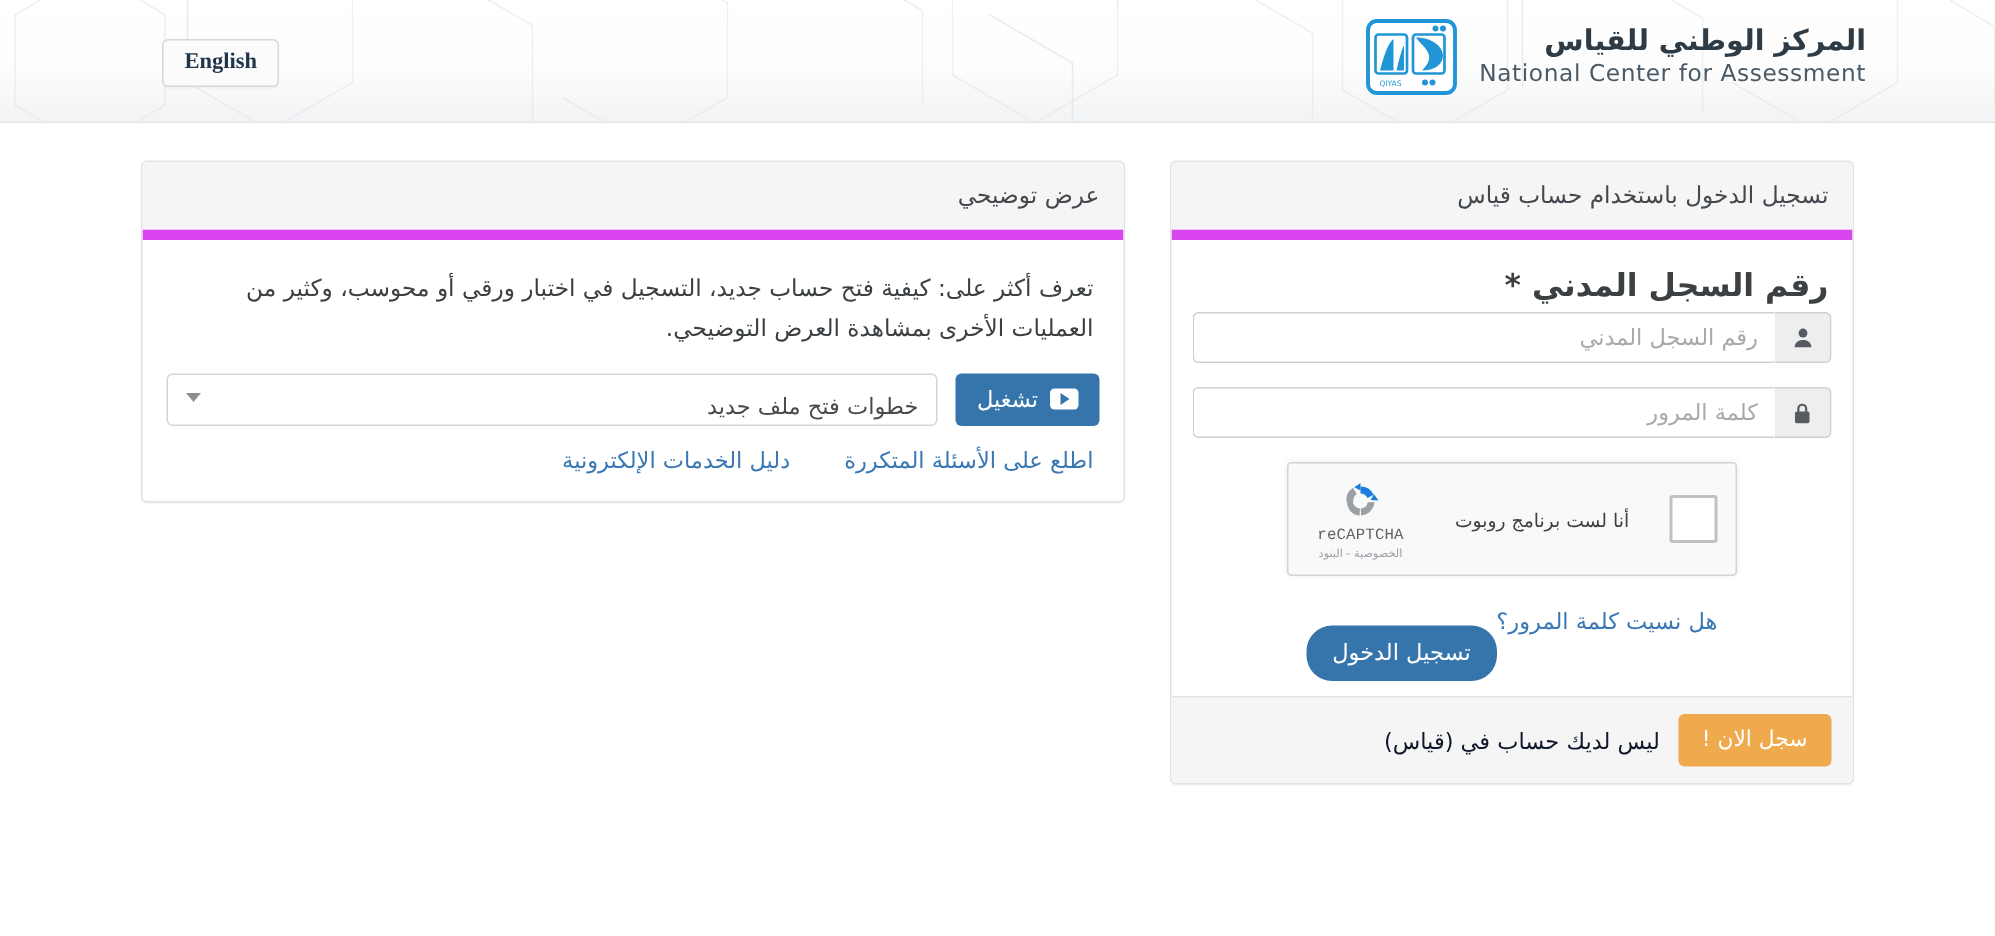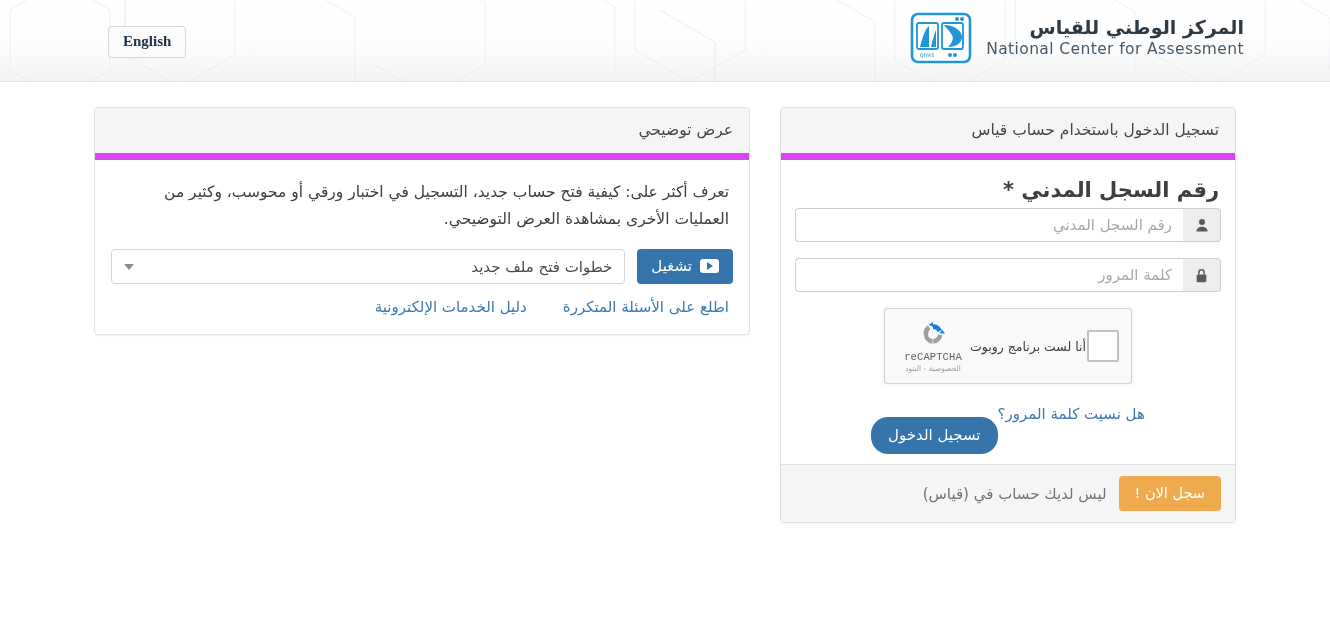--- a/index.html
+++ b/index.html
@@ -269,9 +269,8 @@
     background: #fff;
     display: flex;
     flex-direction: row;
-    align-items: center;
     justify-content: space-between;
-    padding: 0 12px;
+    padding: 12px 12px;
     box-sizing: border-box;
     cursor: pointer;
   }

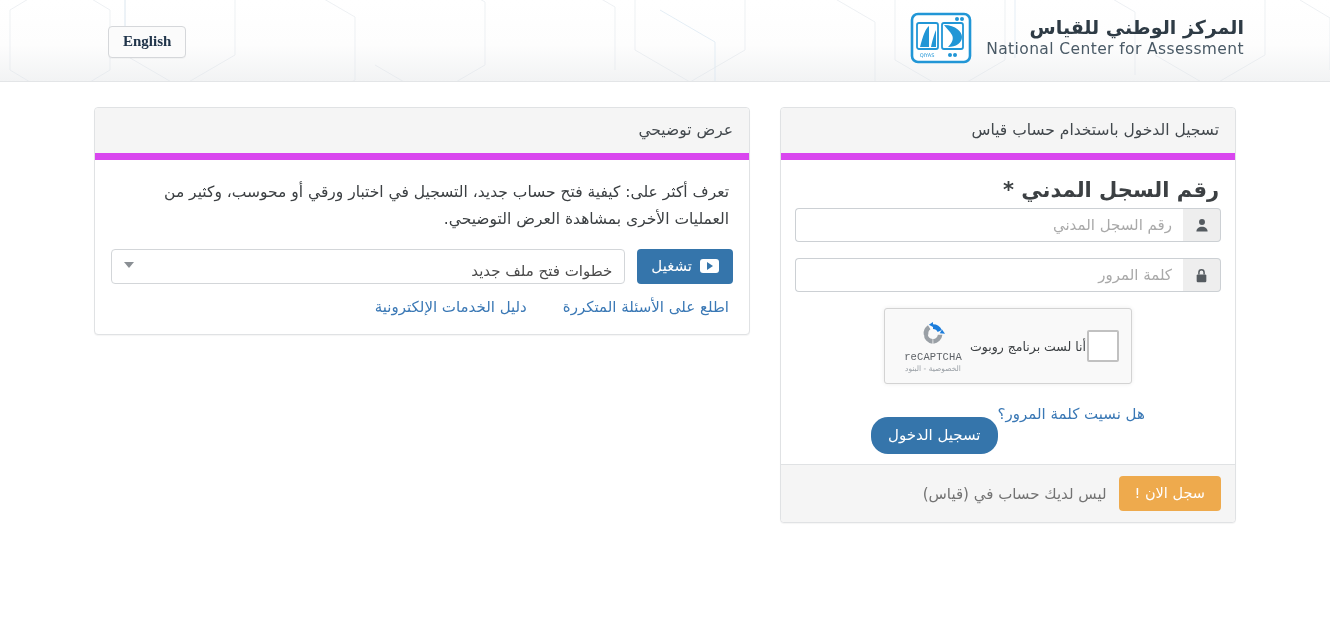--- a/index.html
+++ b/index.html
@@ -160,7 +160,7 @@
   
   .recaptcha-row { display:flex; justify-content:center; margin: 6px 0 4px; }
   .recaptcha {
-    width: 248px; height: 76px;
+    width: 300px; height: 76px;
     background: #f9f9f9;
     border: 1px solid #d3d3d3;
     border-radius: 3px;

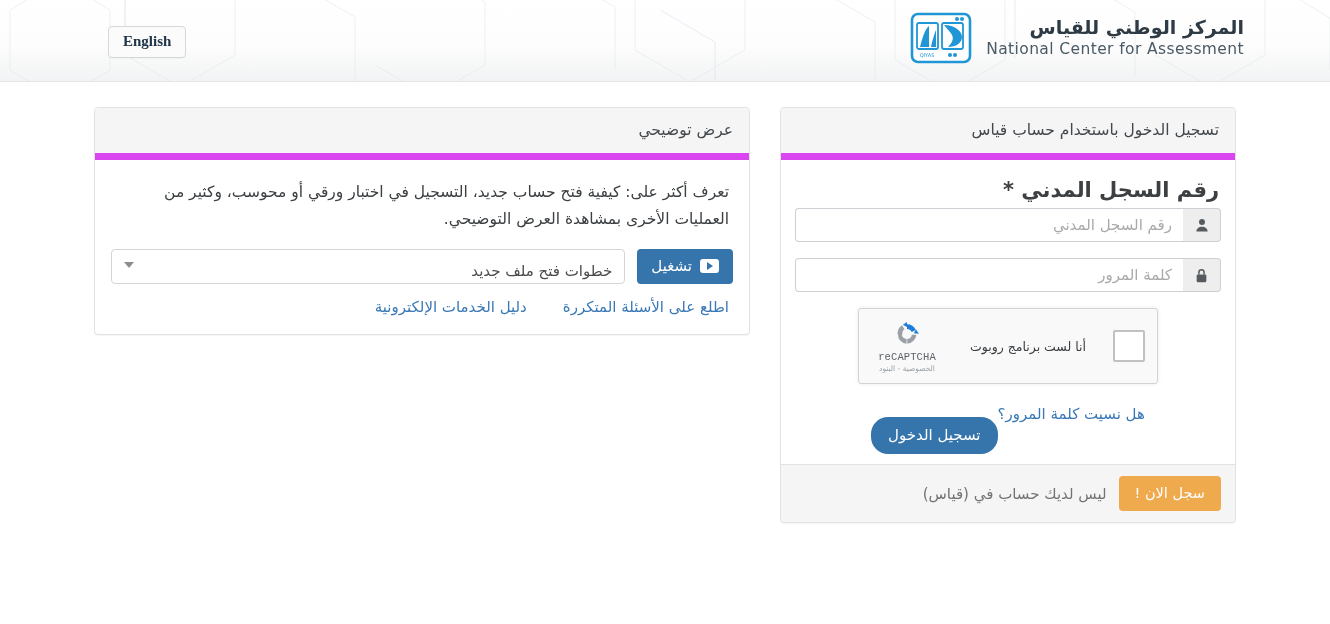--- a/index.html
+++ b/index.html
@@ -237,7 +237,7 @@
     justify-content: flex-start;
     gap: 12px;
   }
-  .footer-text { font-size: 15px; color: #737373; margin-left: 36px; }
+  .footer-text { font-size: 15px; color: #0f172a; margin-left: 36px; }
   .btn-register {
     background: #eeaa4d;
     color: #fff;

